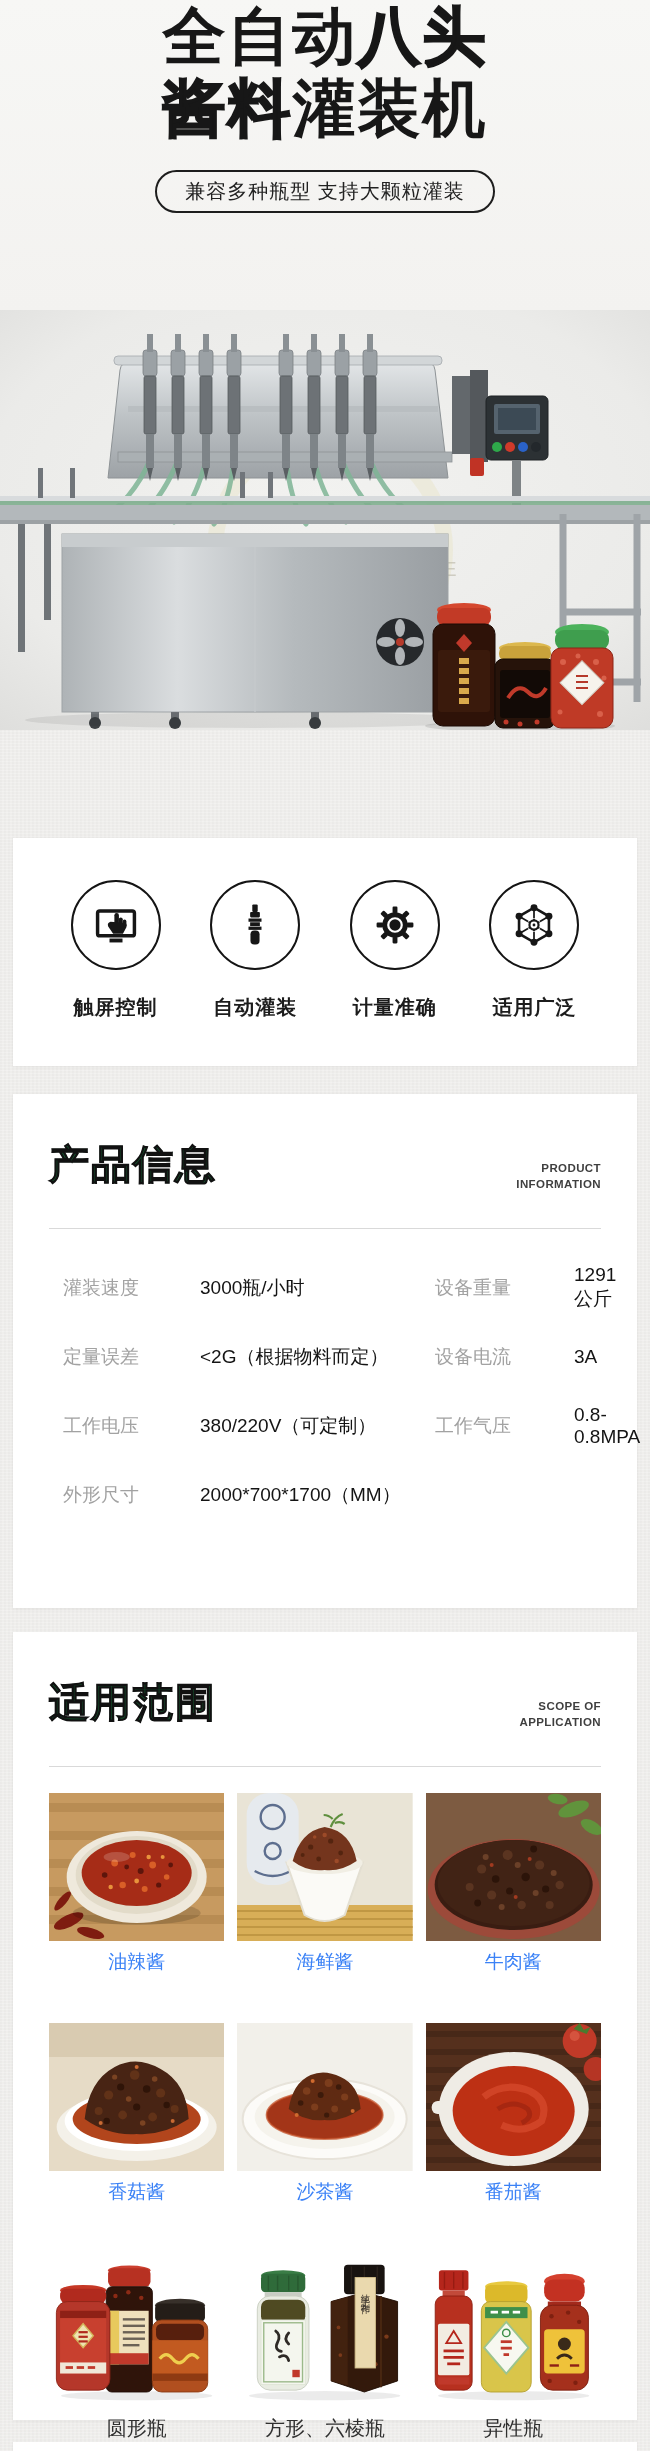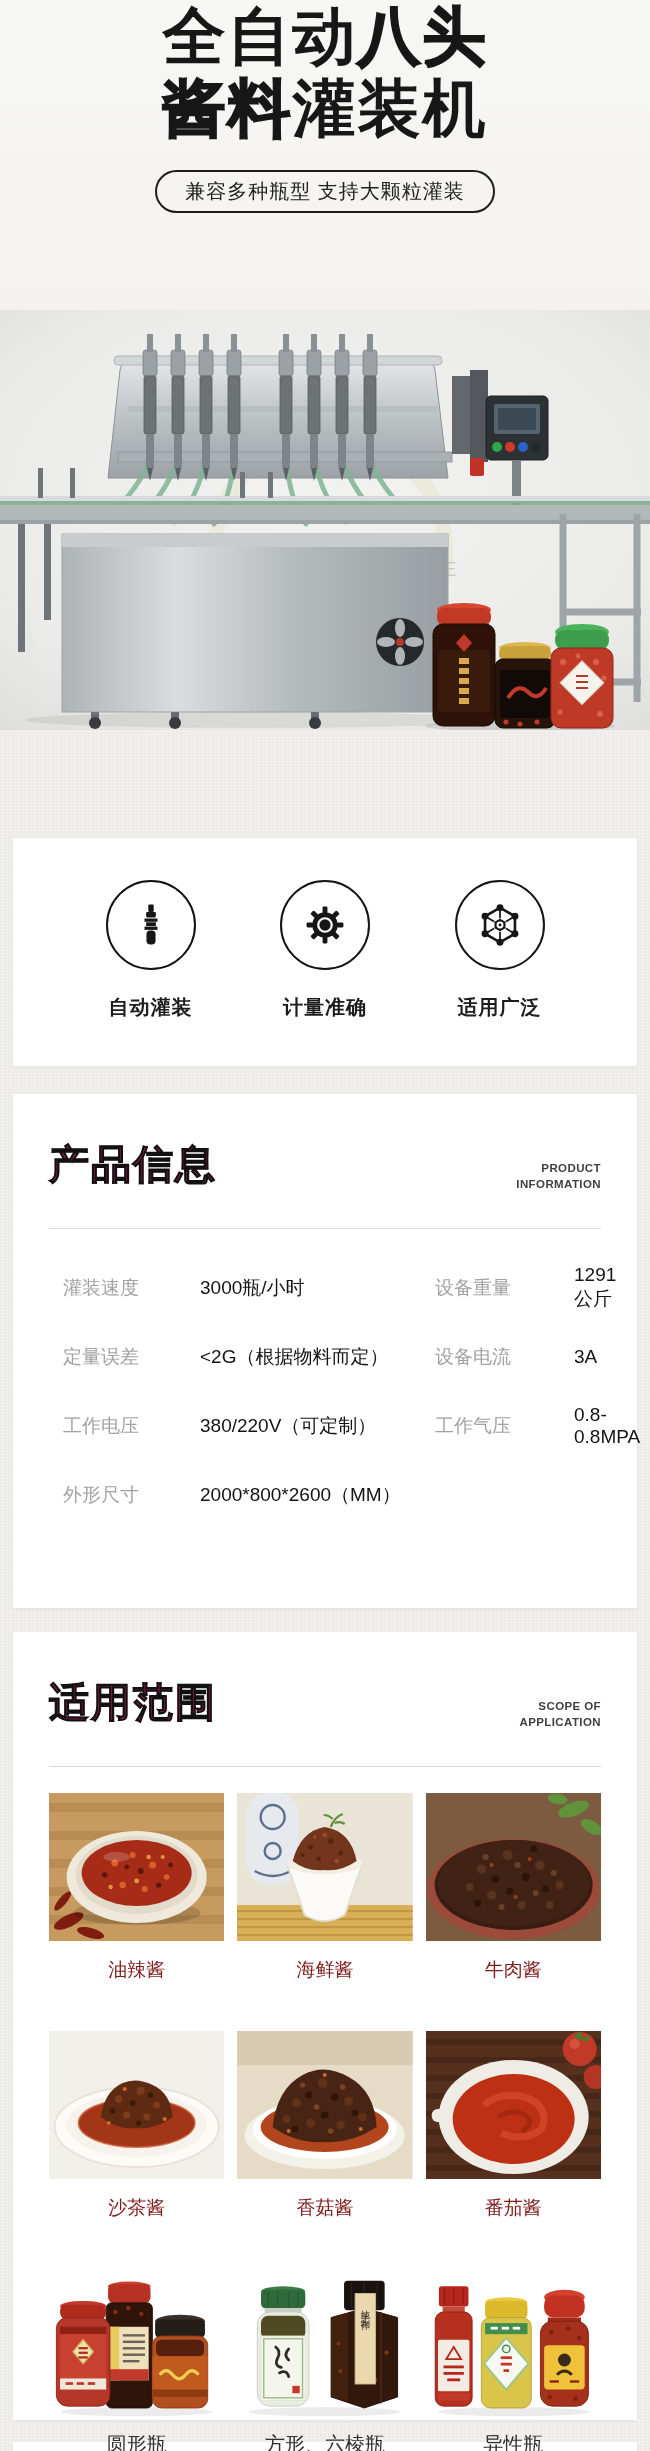--- a/index.html
+++ b/index.html
@@ -276,6 +276,21 @@
     <div class="feature">
       <div class="feat-circle">
         <svg viewBox="0 0 48 48">
+          <rect x="7" y="11" width="34" height="23" rx="2" fill="none" stroke="#161616" stroke-width="3.2"></rect>
+          <g fill="#161616">
+            <rect x="22.5" y="13" width="4.2" height="12" rx="2"></rect>
+            <rect x="26.6" y="17" width="3.6" height="9" rx="1.8"></rect>
+            <rect x="30.2" y="19" width="3.4" height="7" rx="1.7"></rect>
+            <path d="M19,21 q-3.5,1 -2.2,4.4 l4.6,6.6 h9 l3.2,-6 q1.2,-4 -3,-4 z"></path>
+            <rect x="18" y="36.5" width="12" height="3.6"></rect>
+          </g>
+        </svg>
+      </div>
+      <div class="feat-label">触屏控制</div>
+    </div>
+    <div class="feature">
+      <div class="feat-circle">
+        <svg viewBox="0 0 48 48">
           <g fill="#161616">
             <rect x="21.5" y="5" width="5" height="7" rx="1"></rect>
             <rect x="19.5" y="12" width="9" height="5" rx="1"></rect>

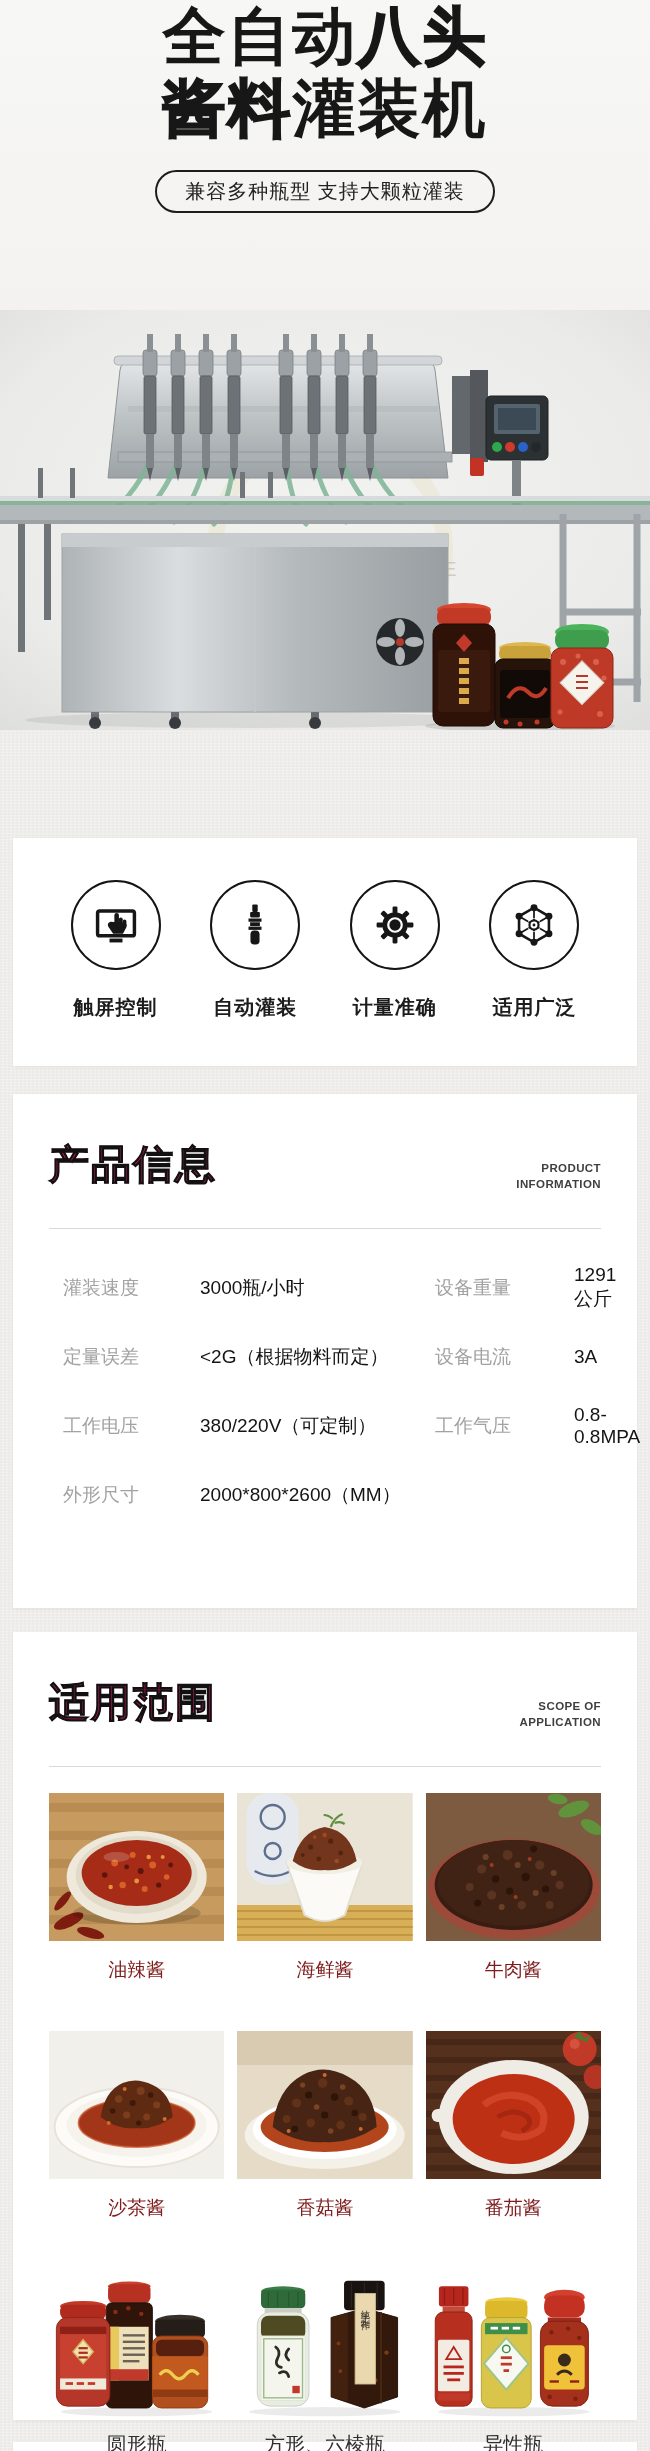--- a/index.html
+++ b/index.html
@@ -34,7 +34,7 @@
   .card-next{margin-top:22px;height:20px;}
   .section-pad{padding:44px 36px 0 36px;}
   .sec-head{display:flex;justify-content:space-between;align-items:flex-end;height:54px;}
-  .sec-title{font-size:40px;font-weight:800;color:#be185d;-webkit-text-stroke:1px #111;letter-spacing:2px;}
+  .sec-title{font-size:40px;font-weight:800;color:#14532d;-webkit-text-stroke:1px #111;letter-spacing:2px;}
   .sec-en{text-align:right;font-size:11.5px;line-height:1.4;font-weight:700;color:#3f3f3f;letter-spacing:.4px;}
   .divider{height:1px;background:#d9d9d9;margin-top:36px;}
   

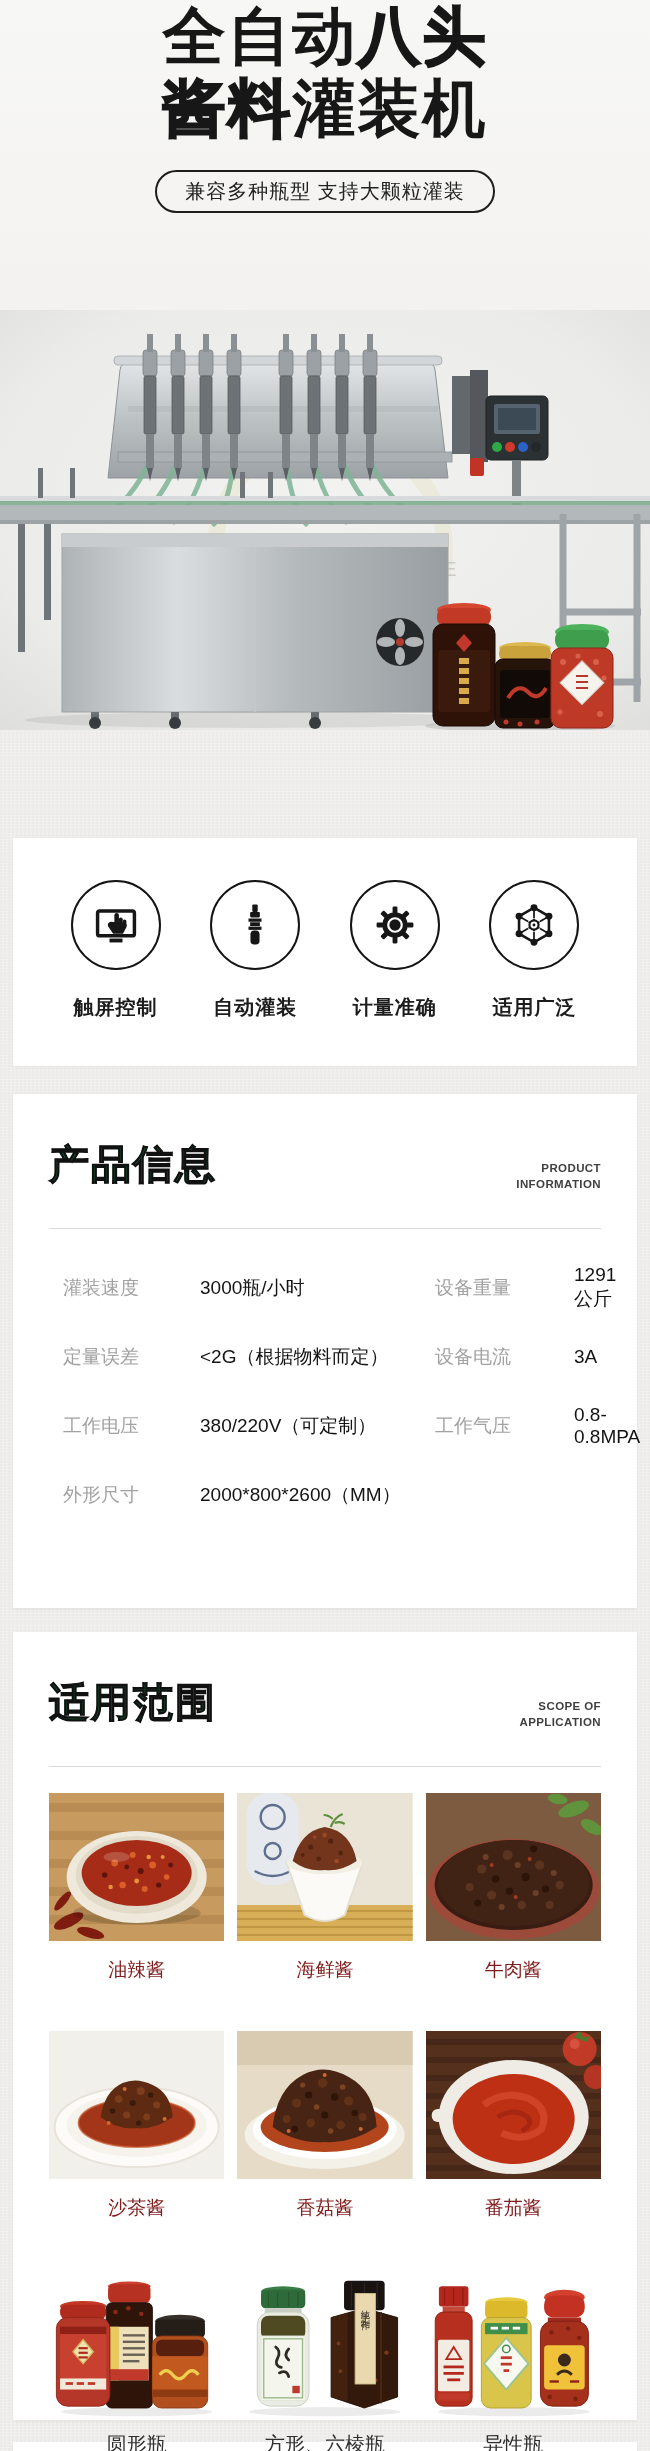--- a/index.html
+++ b/index.html
@@ -391,7 +391,7 @@
       </div>
       <div class="spec-row">
         <div class="spec-label">外形尺寸</div>
-        <div class="spec-value">2000*800*2600（MM）</div>
+        <div class="spec-value">2000*700*1700（MM）</div>
         <div class="spec-label"></div>
         <div class="spec-value"></div>
       </div>

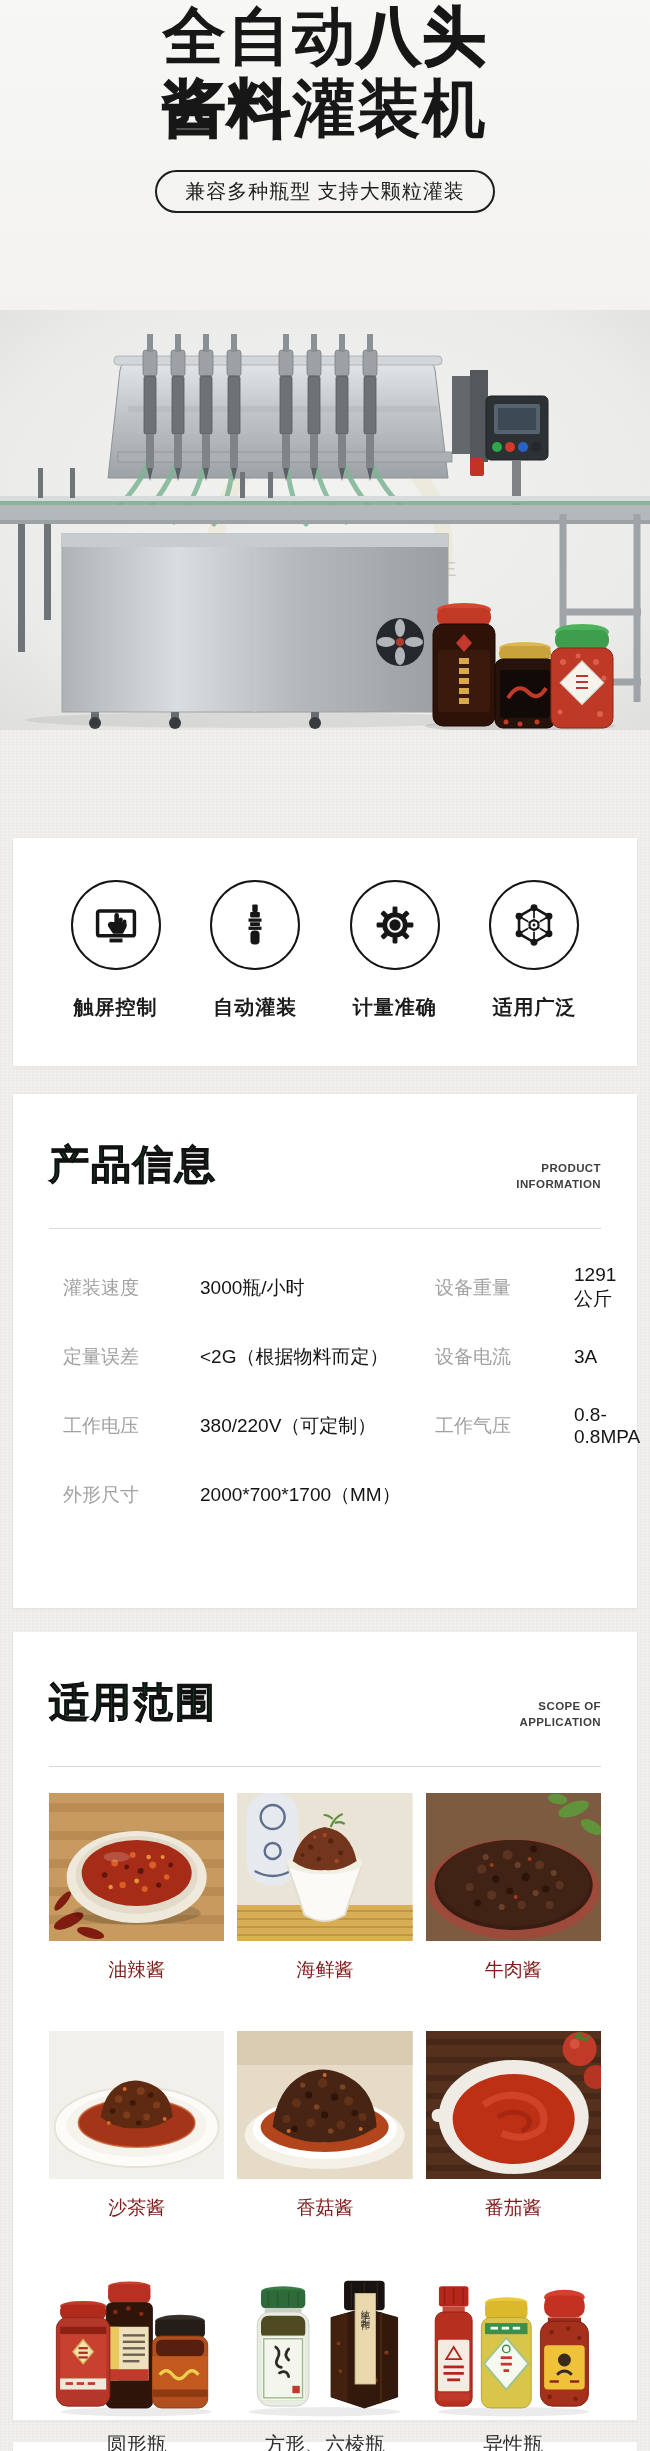--- a/index.html
+++ b/index.html
@@ -45,7 +45,7 @@
   
   .sauce-grid{margin-top:26px;display:grid;grid-template-columns:1fr 1fr 1fr;column-gap:13px;}
   .sauce-img{width:100%;height:148px;display:block;}
-  .sauce-label{text-align:center;font-size:19px;color:#7f1d1d;margin:16px 0 22px 0;height:26px;line-height:26px;}
+  .sauce-label{text-align:center;font-size:19px;color:#3b82f6;margin:8px 0 22px 0;height:26px;line-height:26px;}
   .bottles-row{margin-top:30px;display:grid;grid-template-columns:1fr 1fr 1fr;column-gap:13px;}
   .bottle-img{width:100%;height:150px;display:block;}
   .bottle-label{text-align:center;font-size:20px;color:#2f2f2f;margin-top:8px;height:26px;line-height:26px;}

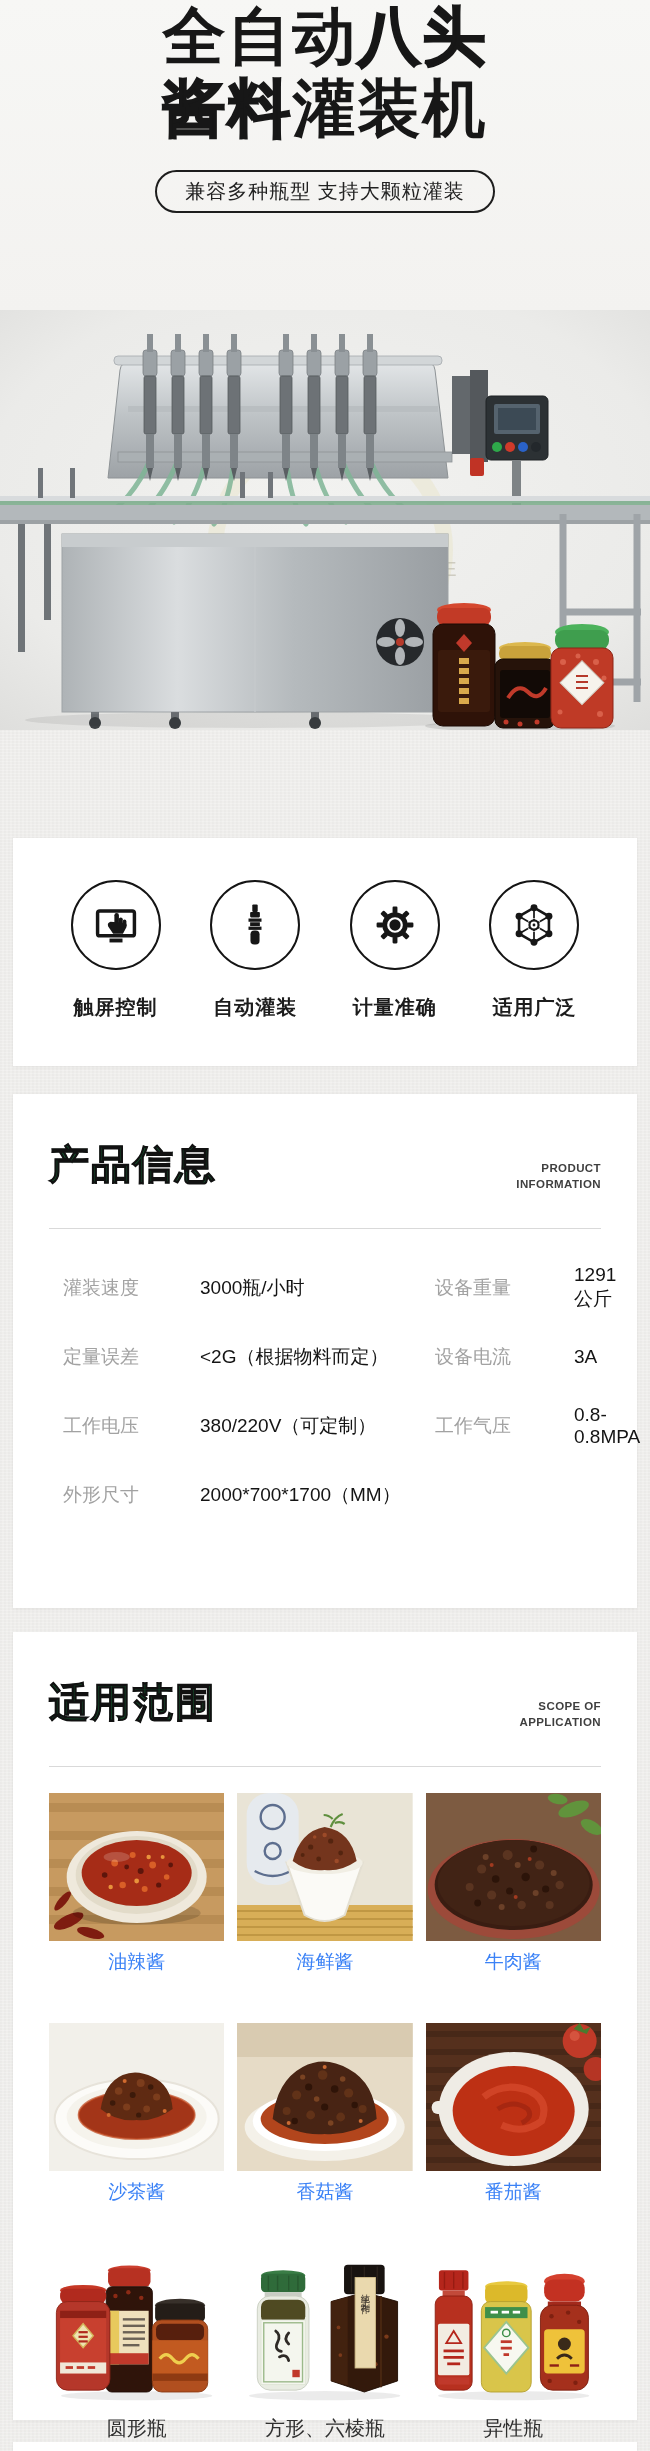--- a/index.html
+++ b/index.html
@@ -543,35 +543,6 @@
     <div class="sauce-grid">
       <div>
         <svg class="sauce-img" viewBox="0 0 176 148" preserveAspectRatio="xMidYMid slice">
-          <rect width="176" height="148" fill="#f2f0ea"></rect>
-          <ellipse cx="88" cy="96" rx="82" ry="40" fill="#fcfbf8" stroke="#e7e3da" stroke-width="2"></ellipse>
-          <ellipse cx="88" cy="94" rx="70" ry="32" fill="#f5f3ec"></ellipse>
-          <ellipse cx="88" cy="92" rx="58" ry="24" fill="#a33518"></ellipse>
-          <ellipse cx="88" cy="92" rx="58" ry="24" fill="none" stroke="#c0491f" stroke-width="2" opacity="0.7"></ellipse>
-          <path d="M52,86 Q56,60 74,52 Q88,46 104,54 Q122,62 124,86 Q106,99 88,97 Q68,99 52,86 Z" fill="#5f2a12"></path>
-          <g fill="#7c3d1c">
-              <circle cx="70" cy="68" r="3.8"></circle>
-              <circle cx="92" cy="60" r="4"></circle>
-              <circle cx="108" cy="74" r="3.6"></circle>
-              <circle cx="78" cy="84" r="3.6"></circle>
-              <circle cx="98" cy="86" r="3.4"></circle>
-            </g>
-          <g fill="#3c1a0a">
-              <circle cx="84" cy="72" r="3"></circle>
-              <circle cx="102" cy="64" r="2.8"></circle>
-              <circle cx="64" cy="80" r="2.8"></circle>
-              <circle cx="90" cy="92" r="2.6"></circle>
-            </g>
-          <g fill="#d06a2e">
-              <circle cx="60" cy="92" r="2"></circle>
-              <circle cx="116" cy="88" r="2"></circle>
-              <circle cx="76" cy="58" r="2"></circle>
-            </g>
-        </svg>
-        <div class="sauce-label">沙茶酱</div>
-      </div>
-      <div>
-        <svg class="sauce-img" viewBox="0 0 176 148" preserveAspectRatio="xMidYMid slice">
           <rect width="176" height="148" fill="#e6dbc6"></rect>
           <rect width="176" height="34" fill="#d9cbb1"></rect>
           <ellipse cx="88" cy="104" rx="80" ry="34" fill="#f4f1e9"></ellipse>
@@ -610,6 +581,35 @@
       </div>
       <div>
         <svg class="sauce-img" viewBox="0 0 176 148" preserveAspectRatio="xMidYMid slice">
+          <rect width="176" height="148" fill="#f2f0ea"></rect>
+          <ellipse cx="88" cy="96" rx="82" ry="40" fill="#fcfbf8" stroke="#e7e3da" stroke-width="2"></ellipse>
+          <ellipse cx="88" cy="94" rx="70" ry="32" fill="#f5f3ec"></ellipse>
+          <ellipse cx="88" cy="92" rx="58" ry="24" fill="#a33518"></ellipse>
+          <ellipse cx="88" cy="92" rx="58" ry="24" fill="none" stroke="#c0491f" stroke-width="2" opacity="0.7"></ellipse>
+          <path d="M52,86 Q56,60 74,52 Q88,46 104,54 Q122,62 124,86 Q106,99 88,97 Q68,99 52,86 Z" fill="#5f2a12"></path>
+          <g fill="#7c3d1c">
+              <circle cx="70" cy="68" r="3.8"></circle>
+              <circle cx="92" cy="60" r="4"></circle>
+              <circle cx="108" cy="74" r="3.6"></circle>
+              <circle cx="78" cy="84" r="3.6"></circle>
+              <circle cx="98" cy="86" r="3.4"></circle>
+            </g>
+          <g fill="#3c1a0a">
+              <circle cx="84" cy="72" r="3"></circle>
+              <circle cx="102" cy="64" r="2.8"></circle>
+              <circle cx="64" cy="80" r="2.8"></circle>
+              <circle cx="90" cy="92" r="2.6"></circle>
+            </g>
+          <g fill="#d06a2e">
+              <circle cx="60" cy="92" r="2"></circle>
+              <circle cx="116" cy="88" r="2"></circle>
+              <circle cx="76" cy="58" r="2"></circle>
+            </g>
+        </svg>
+        <div class="sauce-label">沙茶酱</div>
+      </div>
+      <div>
+        <svg class="sauce-img" viewBox="0 0 176 148" preserveAspectRatio="xMidYMid slice">
           <rect width="176" height="148" fill="#55301d"></rect>
           <g fill="#472818">
               <rect y="8" width="176" height="6"></rect>

